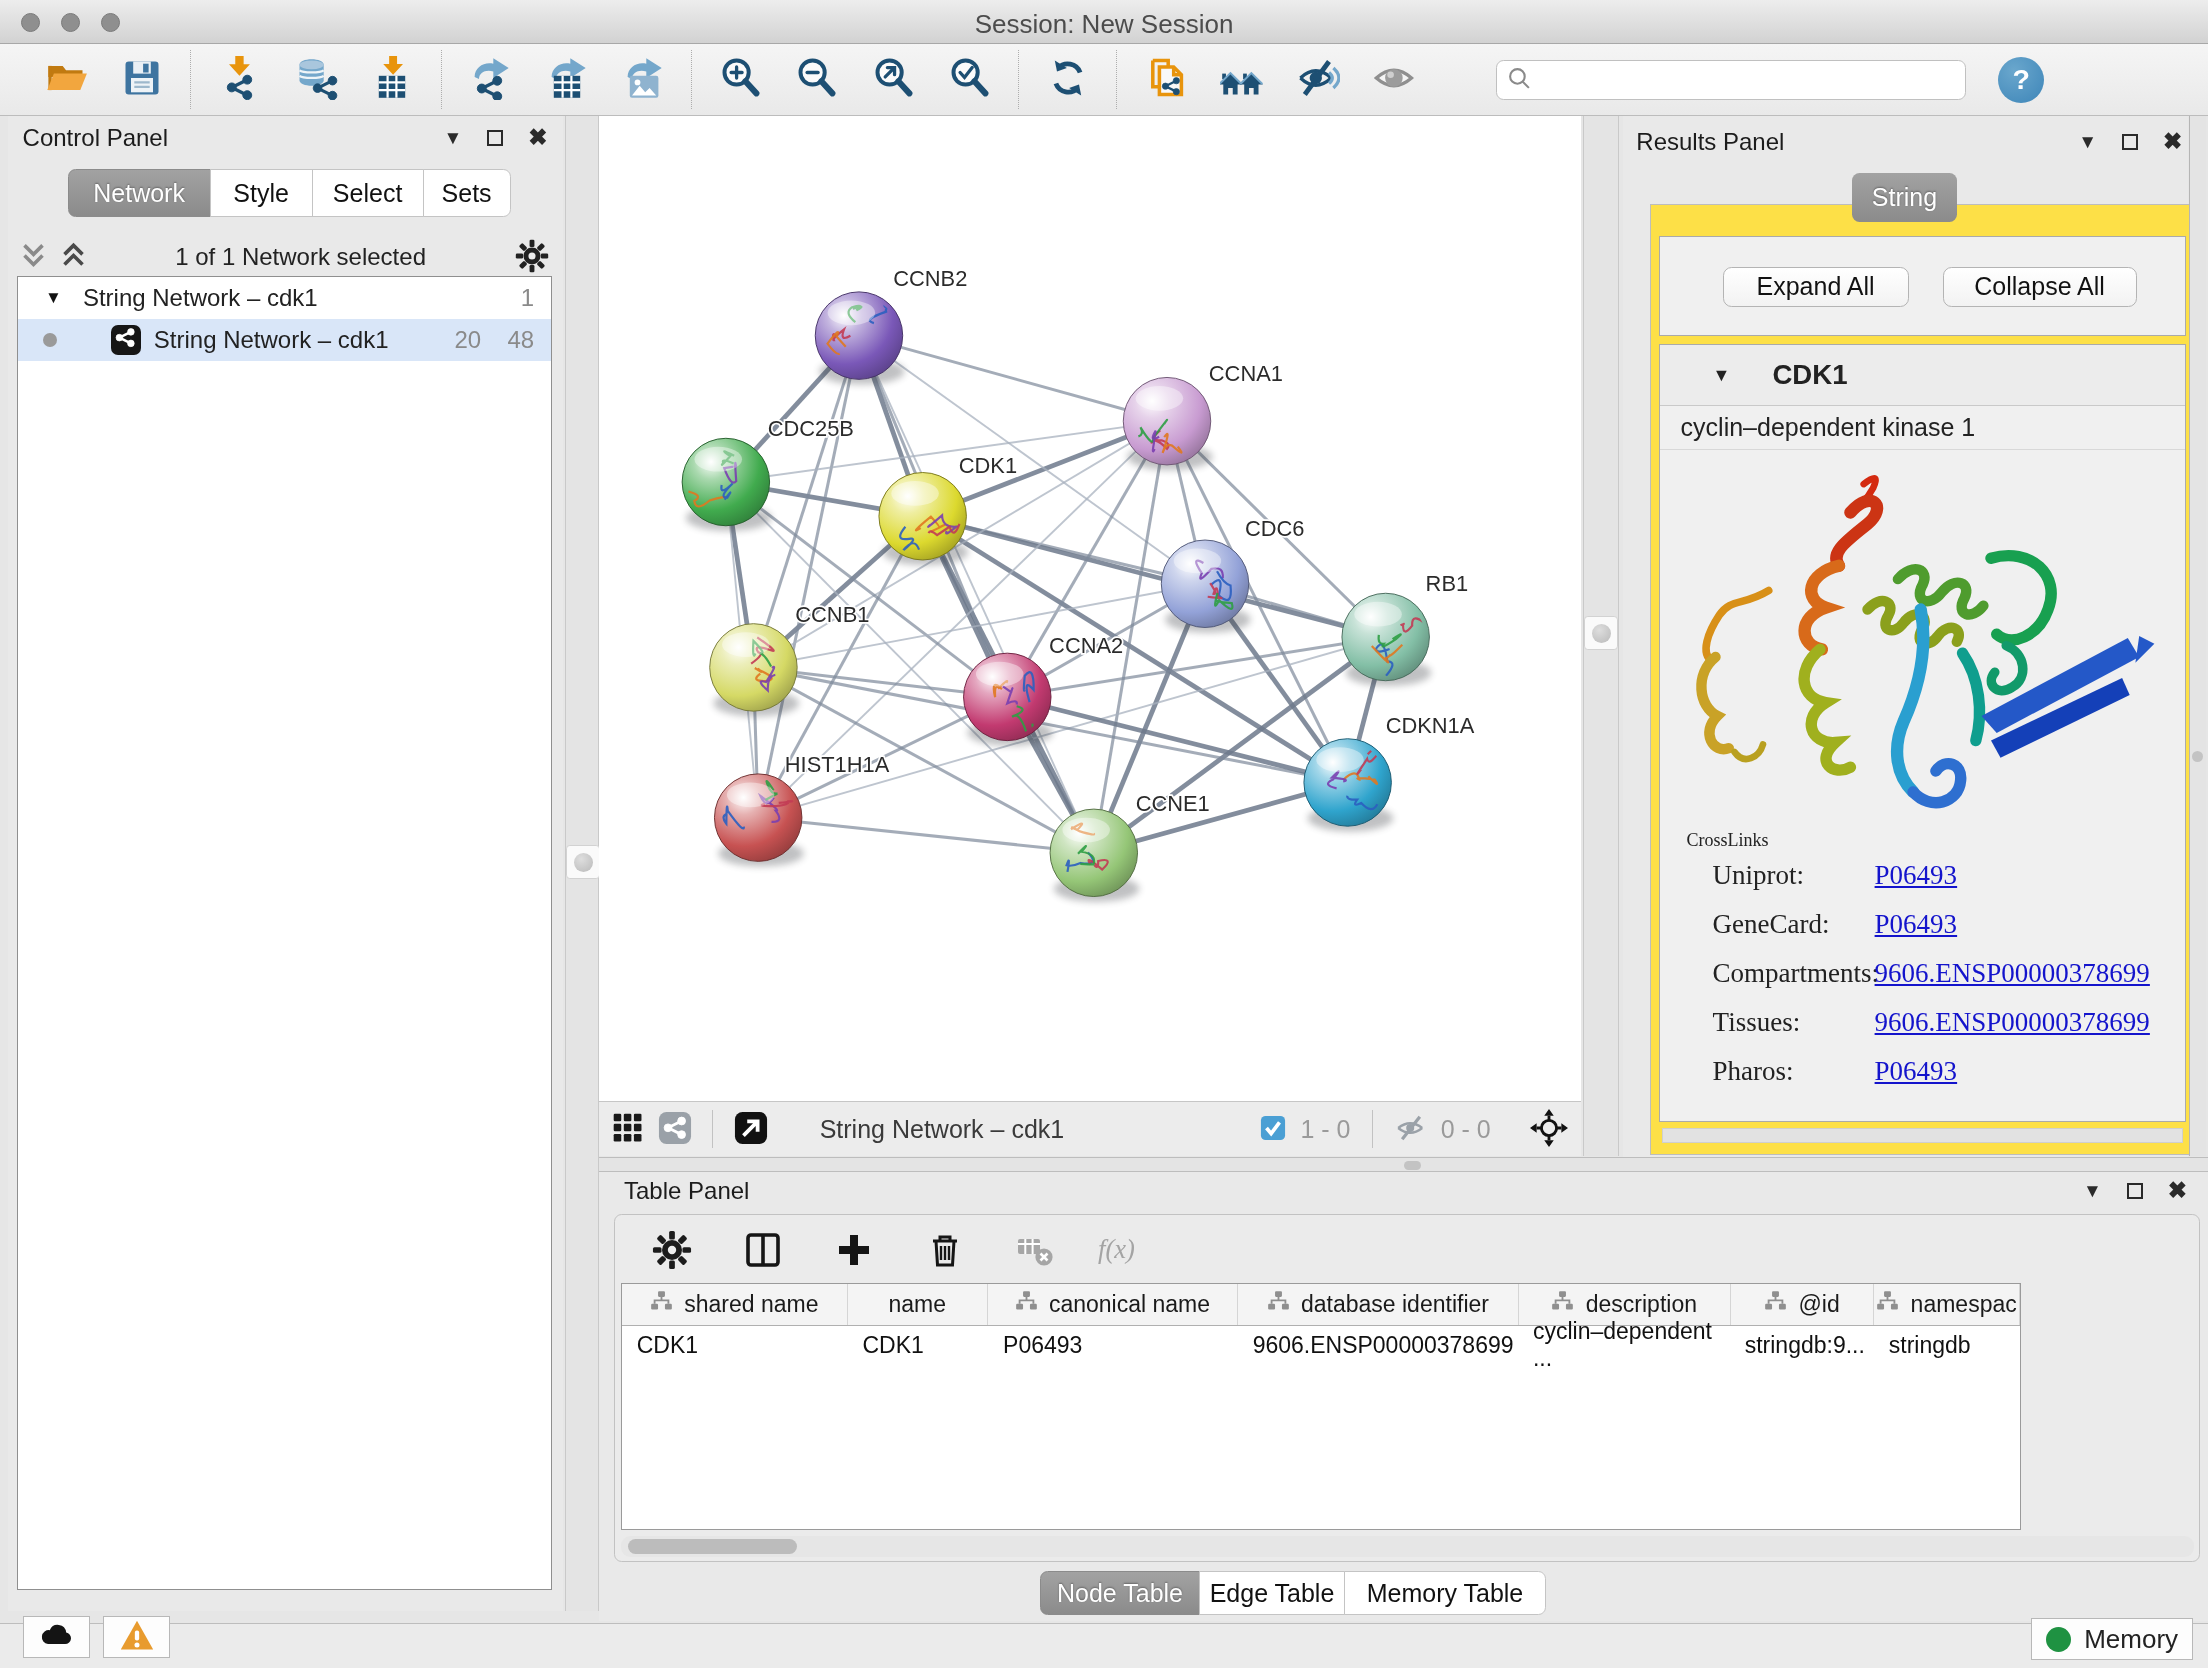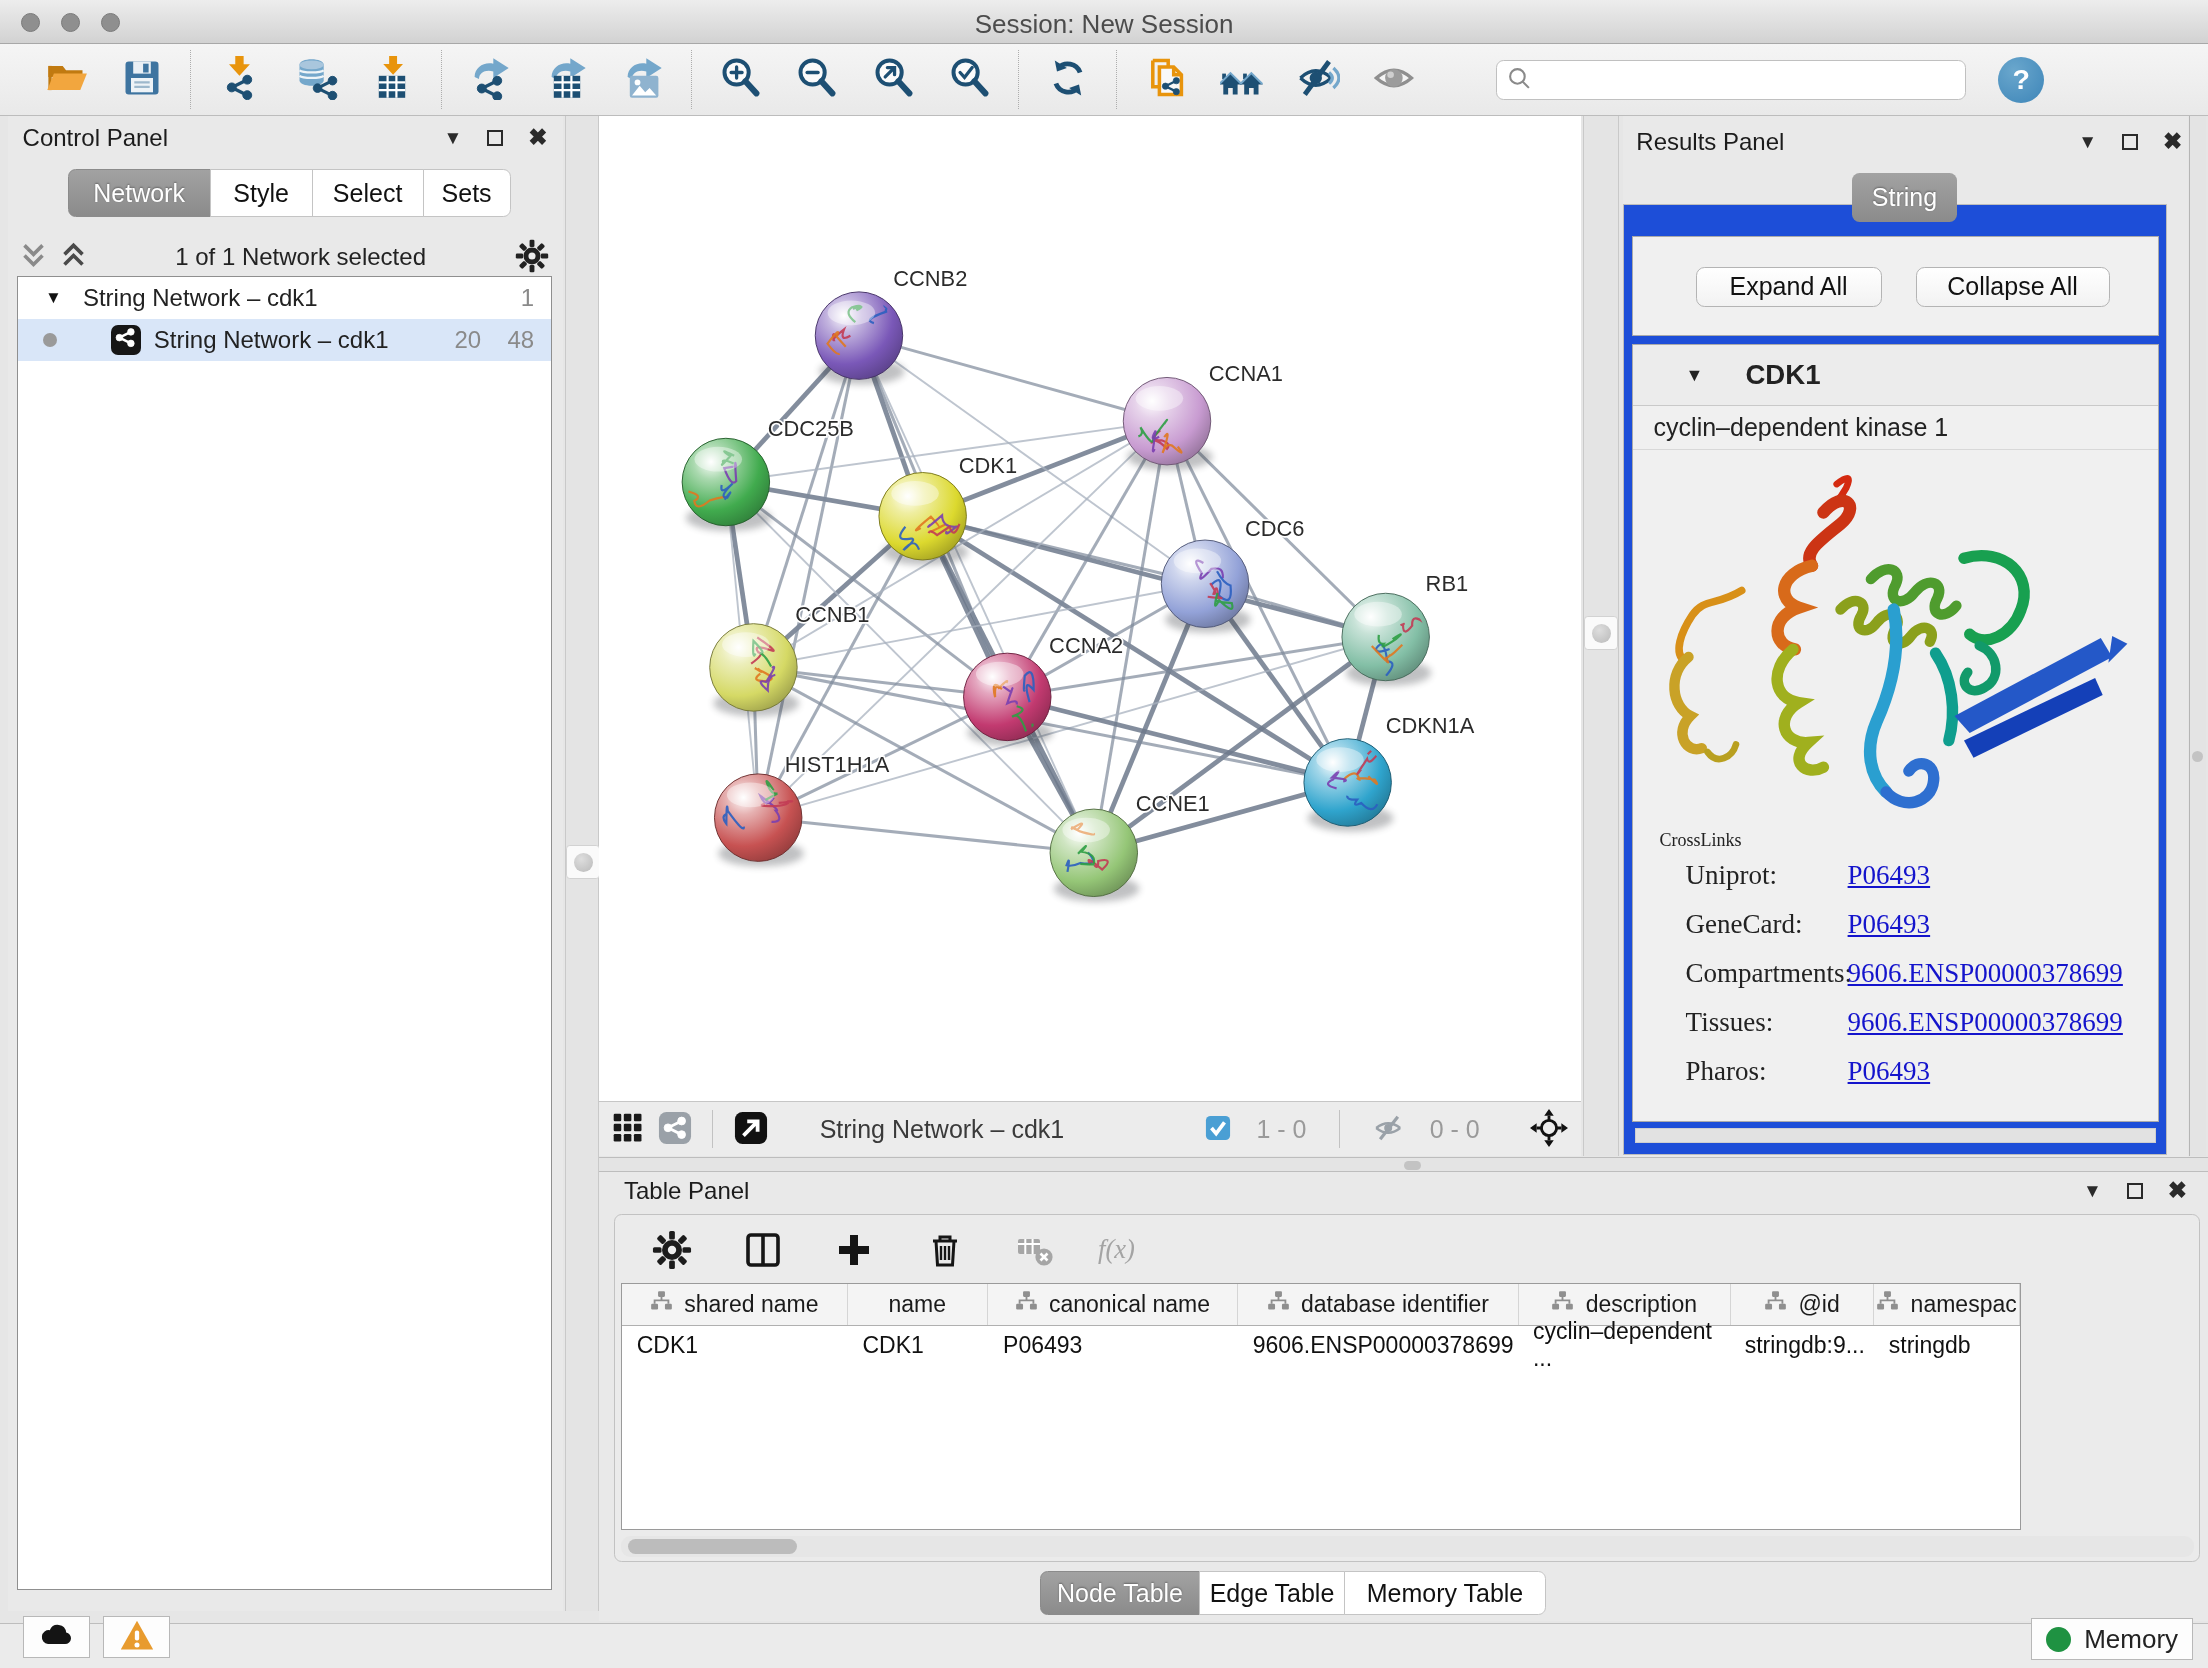--- a/index.html
+++ b/index.html
@@ -75,7 +75,7 @@
   .rp-tab{position:absolute;left:229px;top:57px;width:105px;height:49px;z-index:3;
     background:linear-gradient(#a2a2a2,#8b8b8b);border-radius:7.6px;color:#fff;display:flex;align-items:center;
     justify-content:center;font-size:25px;text-shadow:0 -1px 1.9px rgba(0,0,0,.35);}
-  .rp-outer{position:absolute;left:0;top:88px;width:544px;height:951px;background:#1d4ed8;border:1px solid #bdbdbd;}
+  .rp-outer{position:absolute;left:27px;top:88px;width:544px;height:951px;background:#fde047;border:1px solid #bdbdbd;}
   .rp-btnbox{position:absolute;left:7.6px;top:31px;width:527px;height:100px;background:#f0f0f0;border:1px solid #aaa;}
   .rp-btn{position:absolute;height:40px;background:linear-gradient(#ffffff,#f2f2f2);border:1px solid #b4b4b4;
     border-radius:8.6px;font-size:25px;font-family:"Liberation Sans",sans-serif;color:#111;}

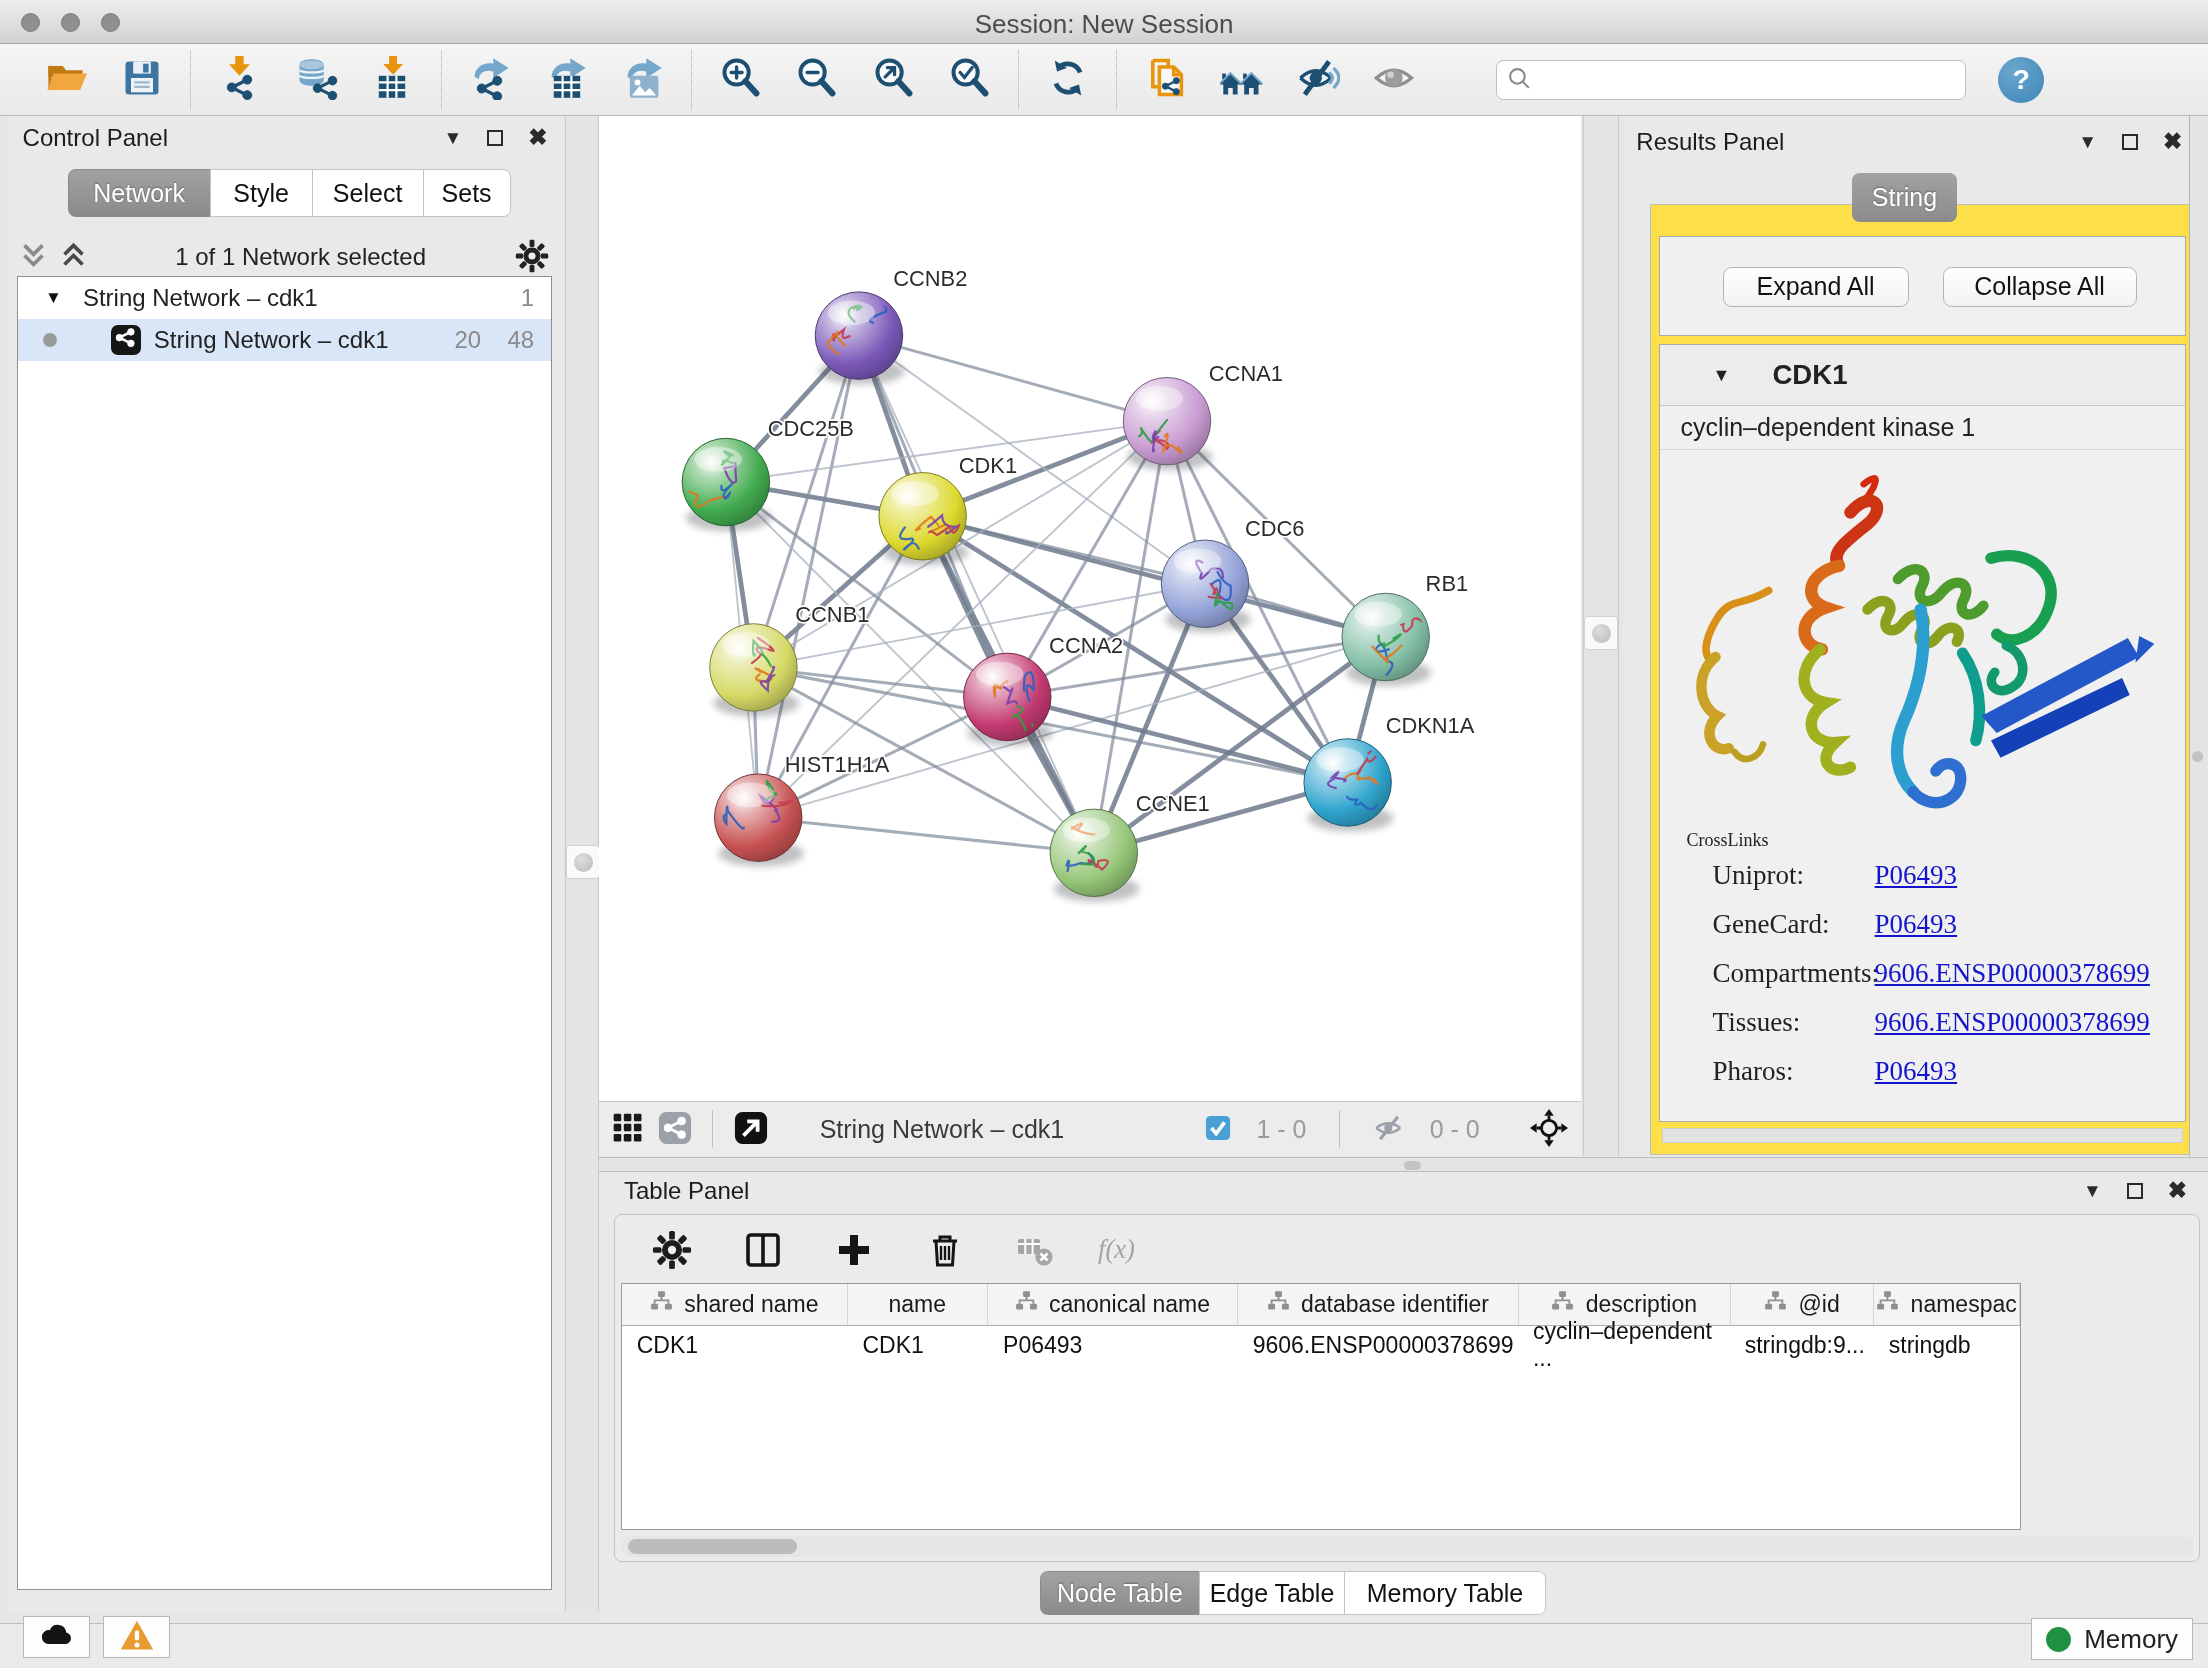--- a/index.html
+++ b/index.html
@@ -64,7 +64,7 @@
   .net-bar .sep{width:0;height:38px;border-left:1px solid #c2c2c2;margin:0 7.6px;}
   .net-bar .ttl{font-size:25px;color:#3a3a3a;margin-left:38px;}
   .net-count{font-size:25px;color:#9a9a9a;}
-  .net-right{margin-left:auto;display:flex;align-items:center;gap:25px;justify-content:center;}
+  .net-right{margin-left:auto;display:flex;align-items:center;gap:14px;justify-content:center;}
   
   .gutter-v{position:absolute;background:#e4e4e4;border-left:1px solid #c9c9c9;border-right:1px solid #c9c9c9;}
   .h-split{position:absolute;left:599px;top:1157px;width:1609px;height:15px;background:#e4e4e4;border-top:1px solid #bdbdbd;border-bottom:1px solid #bdbdbd;}

